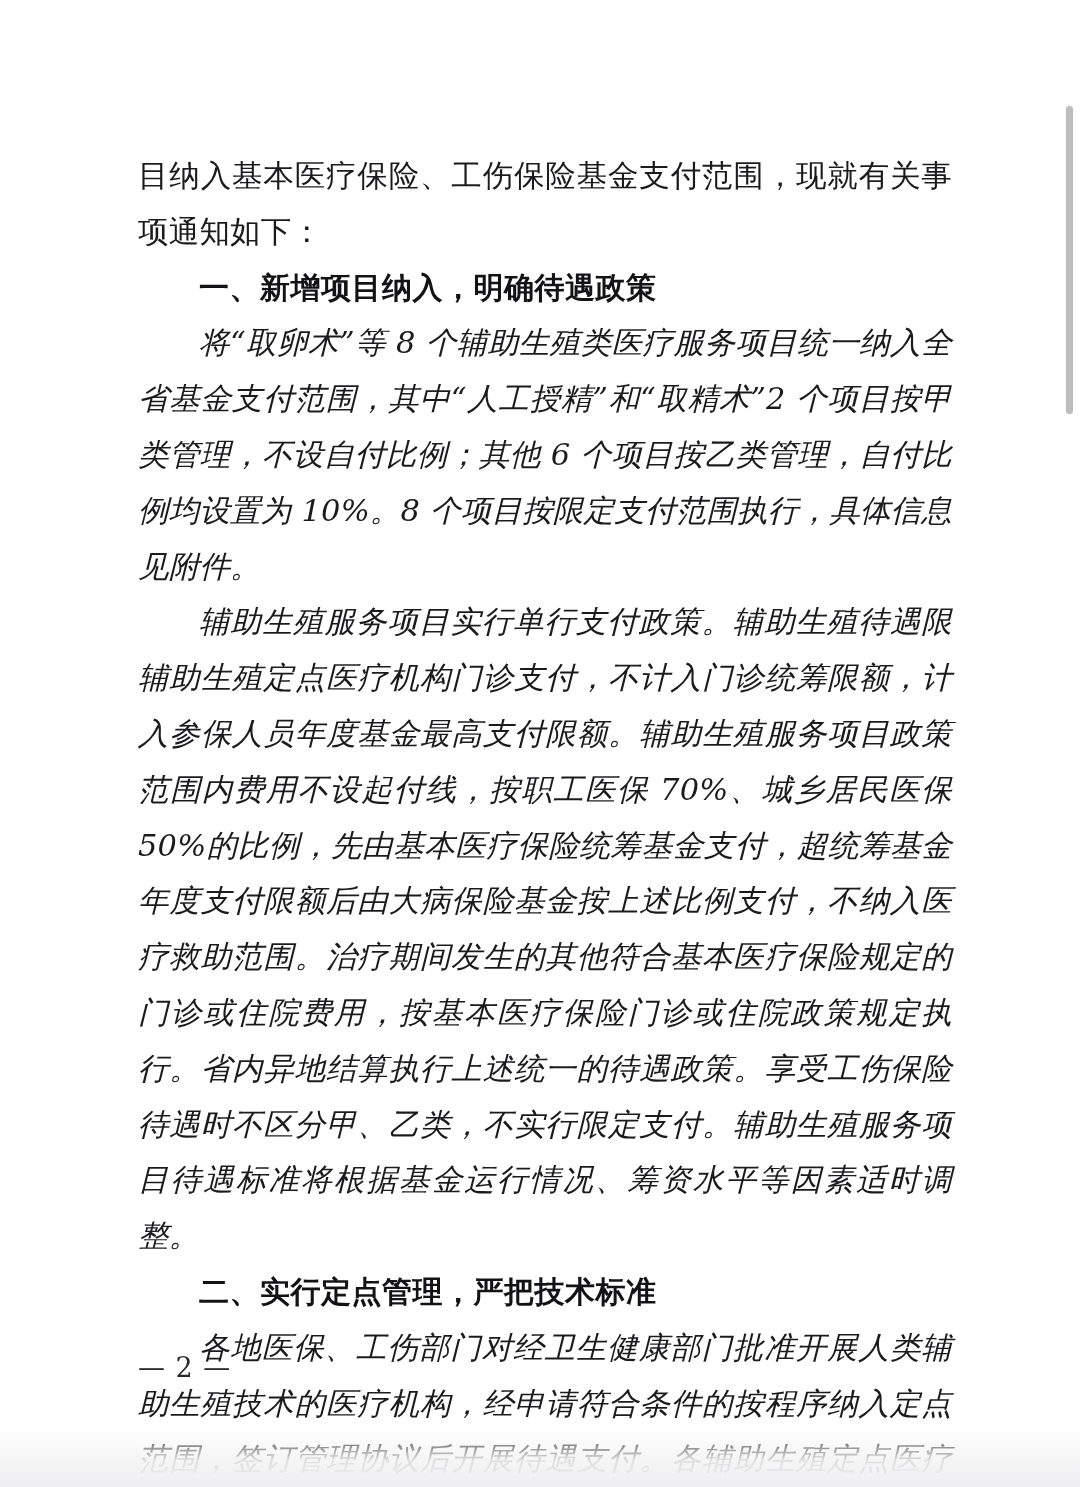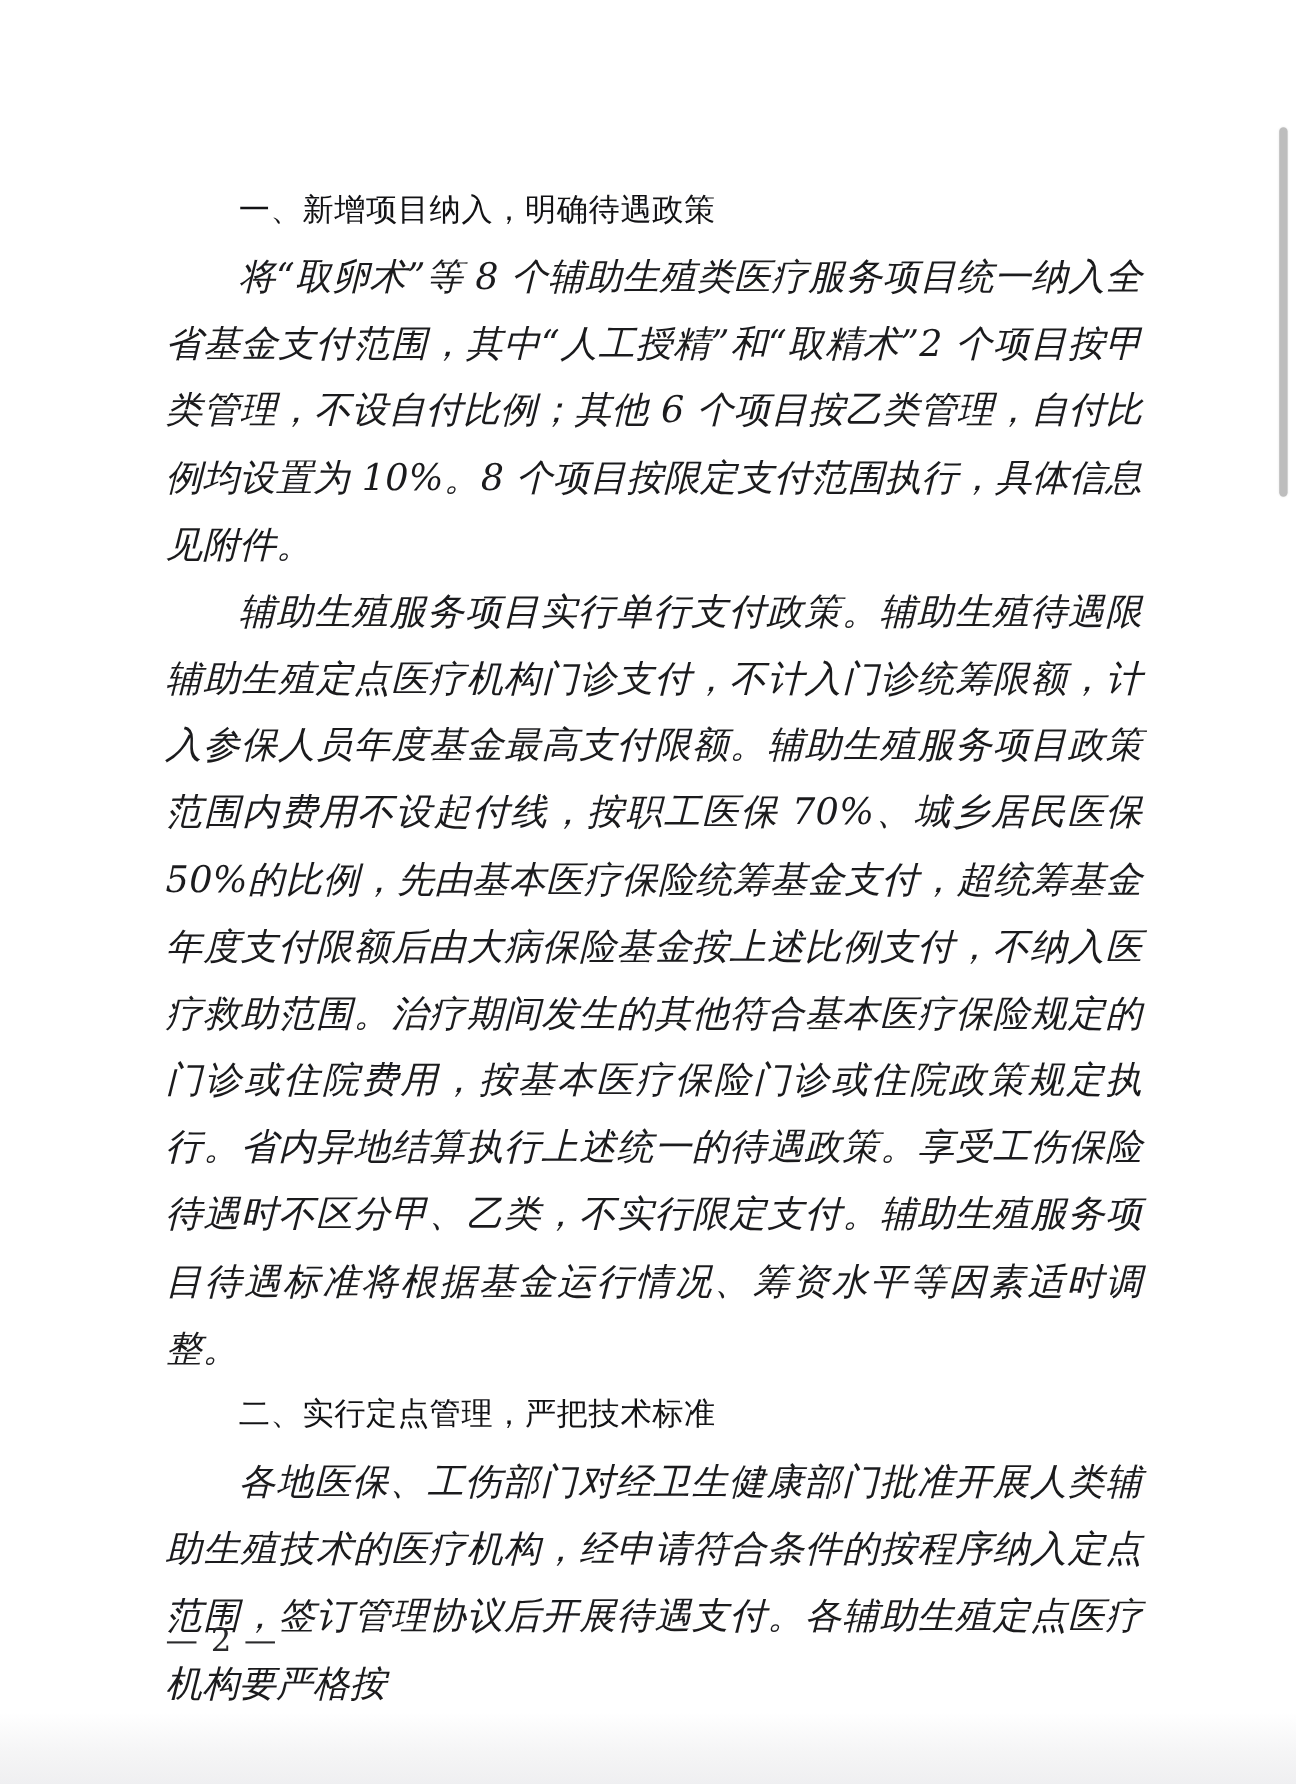--- a/index.html
+++ b/index.html
@@ -126,6 +126,7 @@
 
     <div class="doc-body">
 
+      <p class="para">目纳入基本医疗保险、工伤保险基金支付范围，现就有关事项通知如下：</p>
 
       <h2 class="section-heading">一、新增项目纳入，明确待遇政策</h2>
 

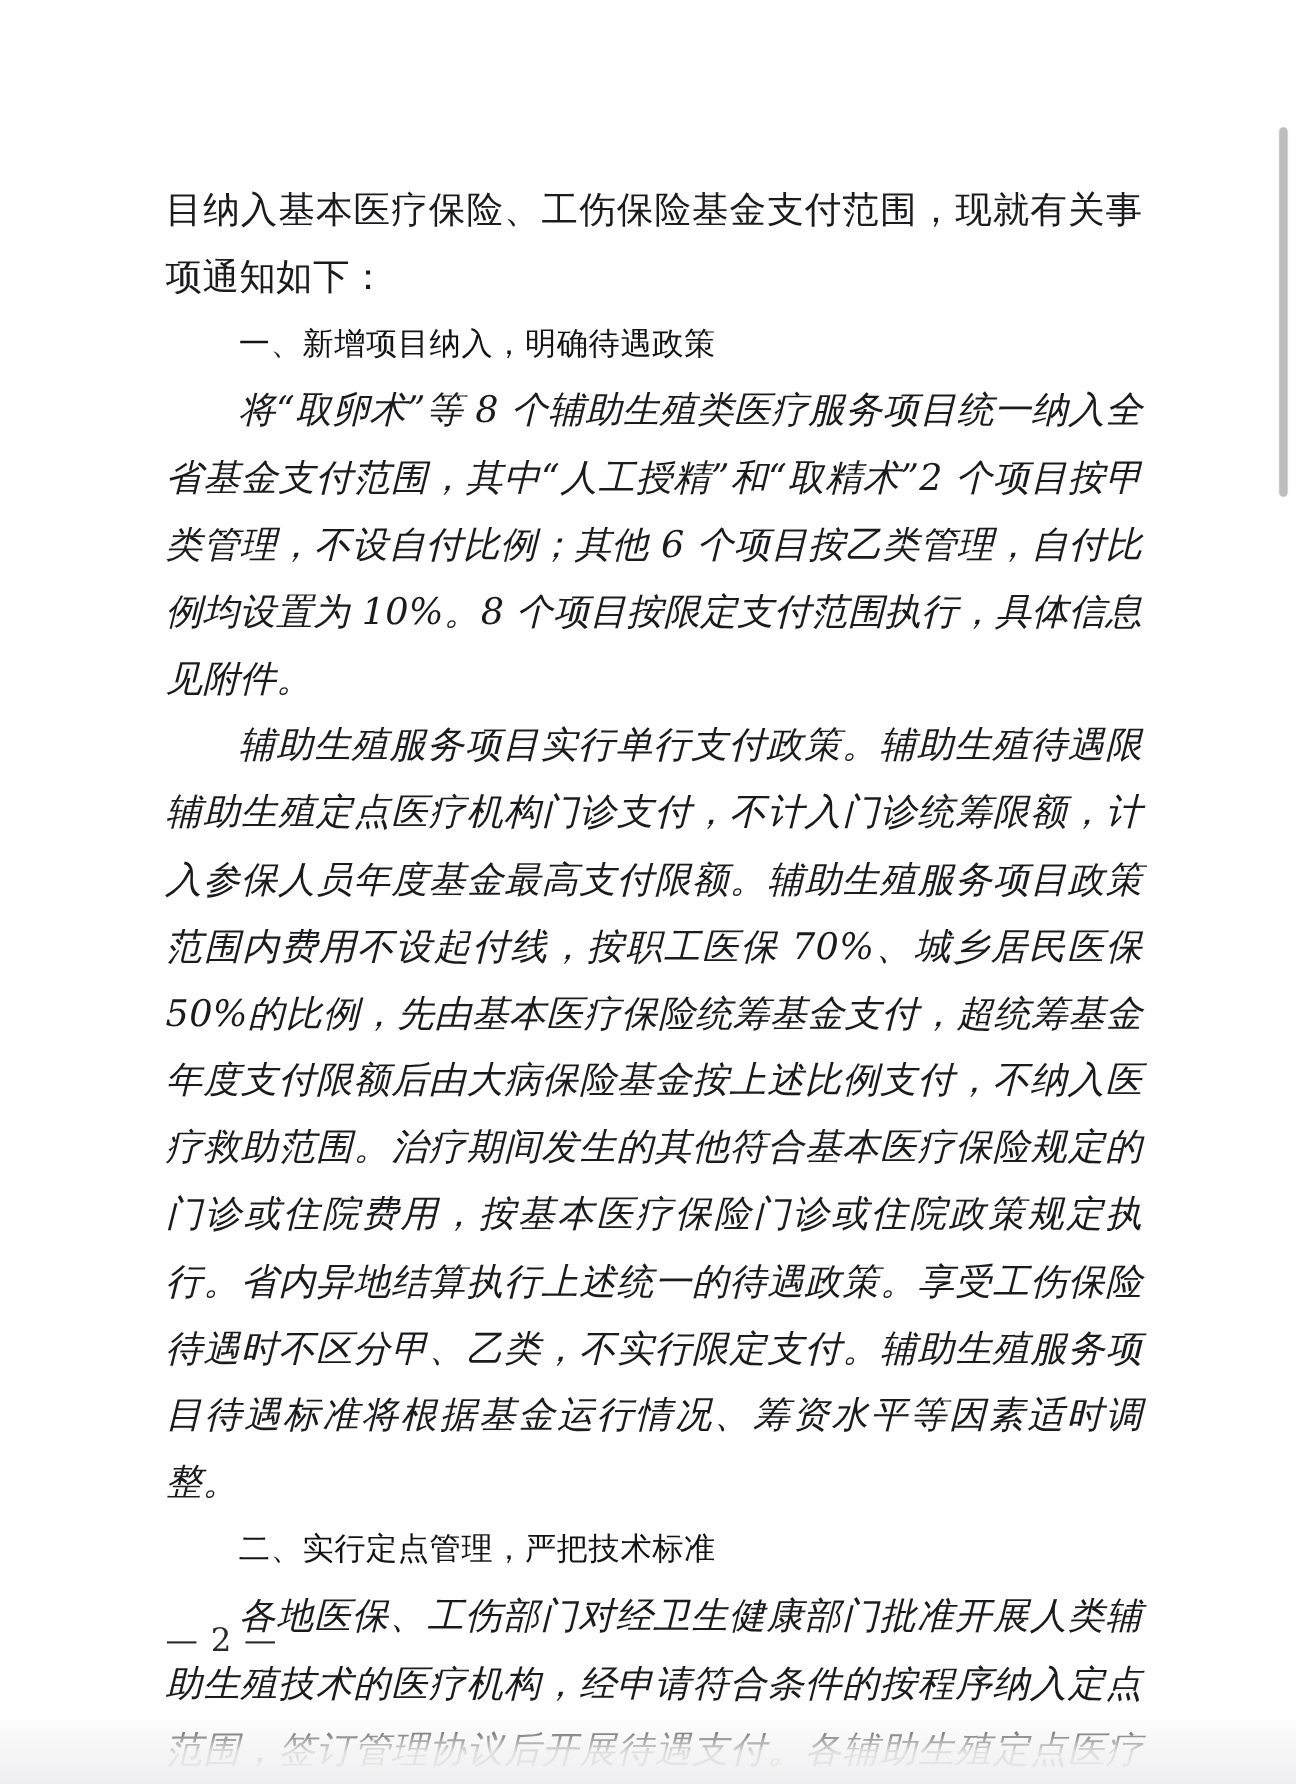--- a/index.html
+++ b/index.html
@@ -76,9 +76,9 @@
   .section-heading {
     margin: 0;
     font-family: "DejaVu Sans", "Liberation Sans", sans-serif;
-    font-size: 26px;
+    font-size: 30px;
     line-height: 55.8px;
-    font-weight: 400;
+    font-weight: 700;
     color: #131315;
     text-indent: 61px;
     letter-spacing: 0.5px;

